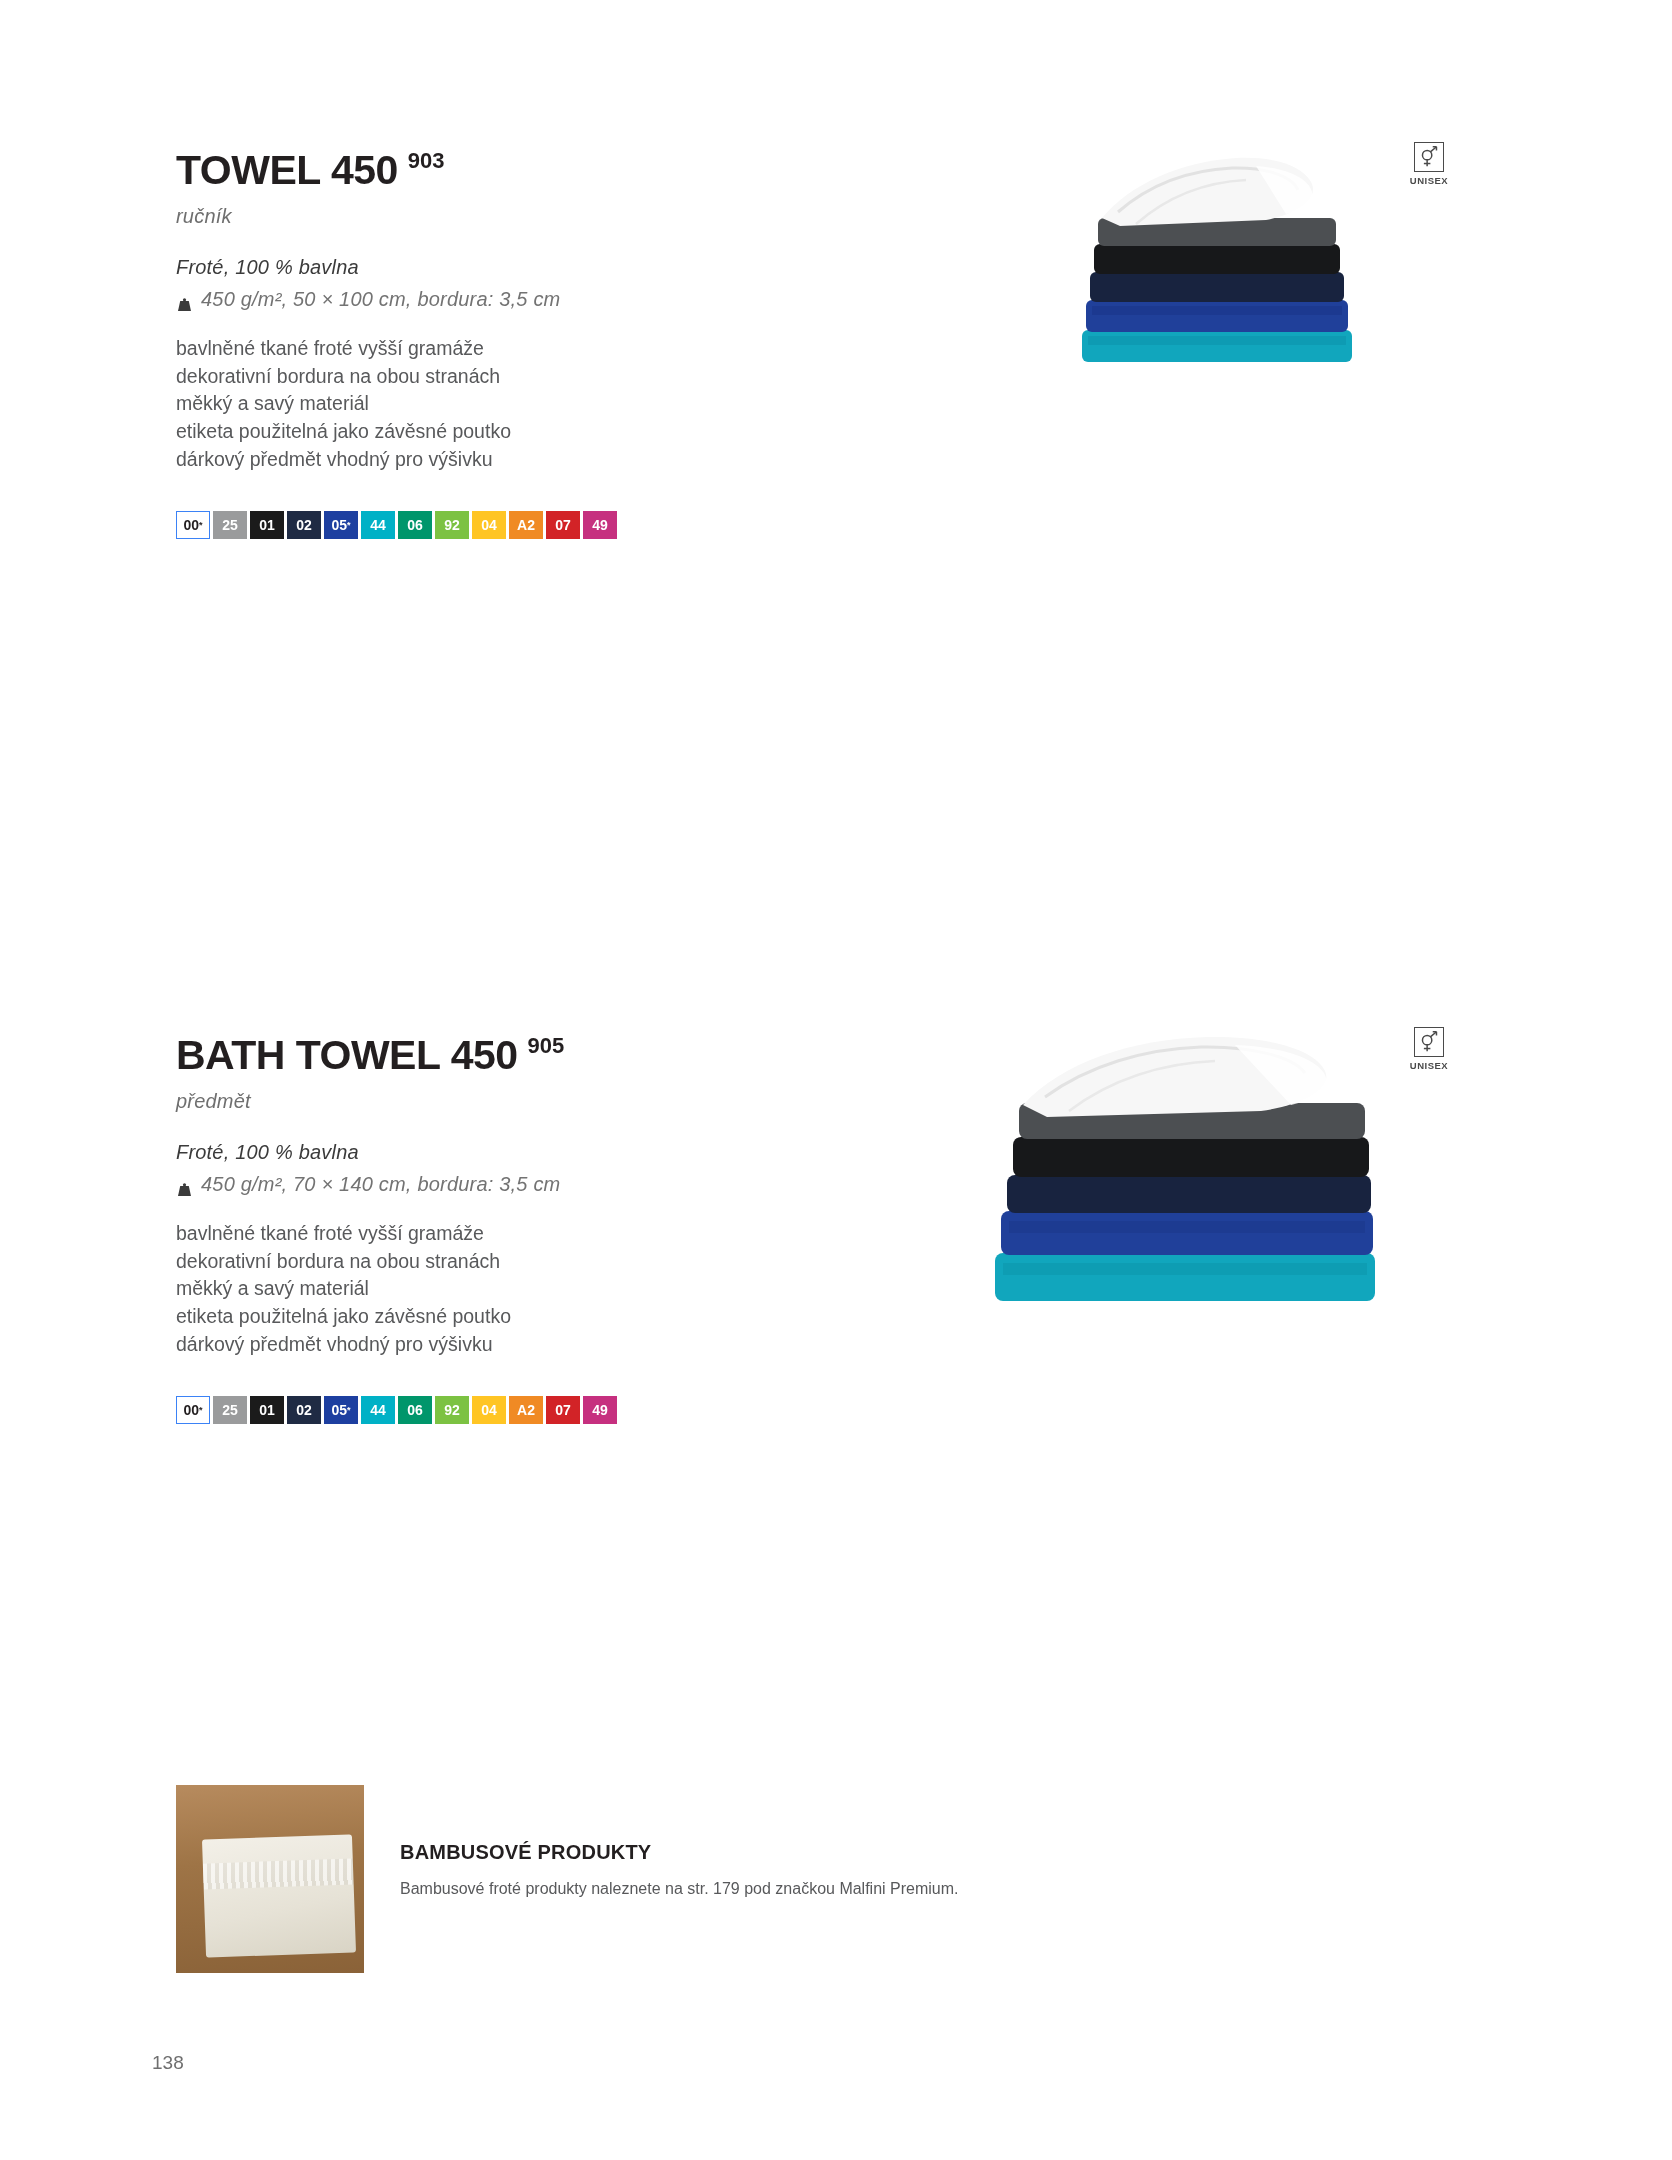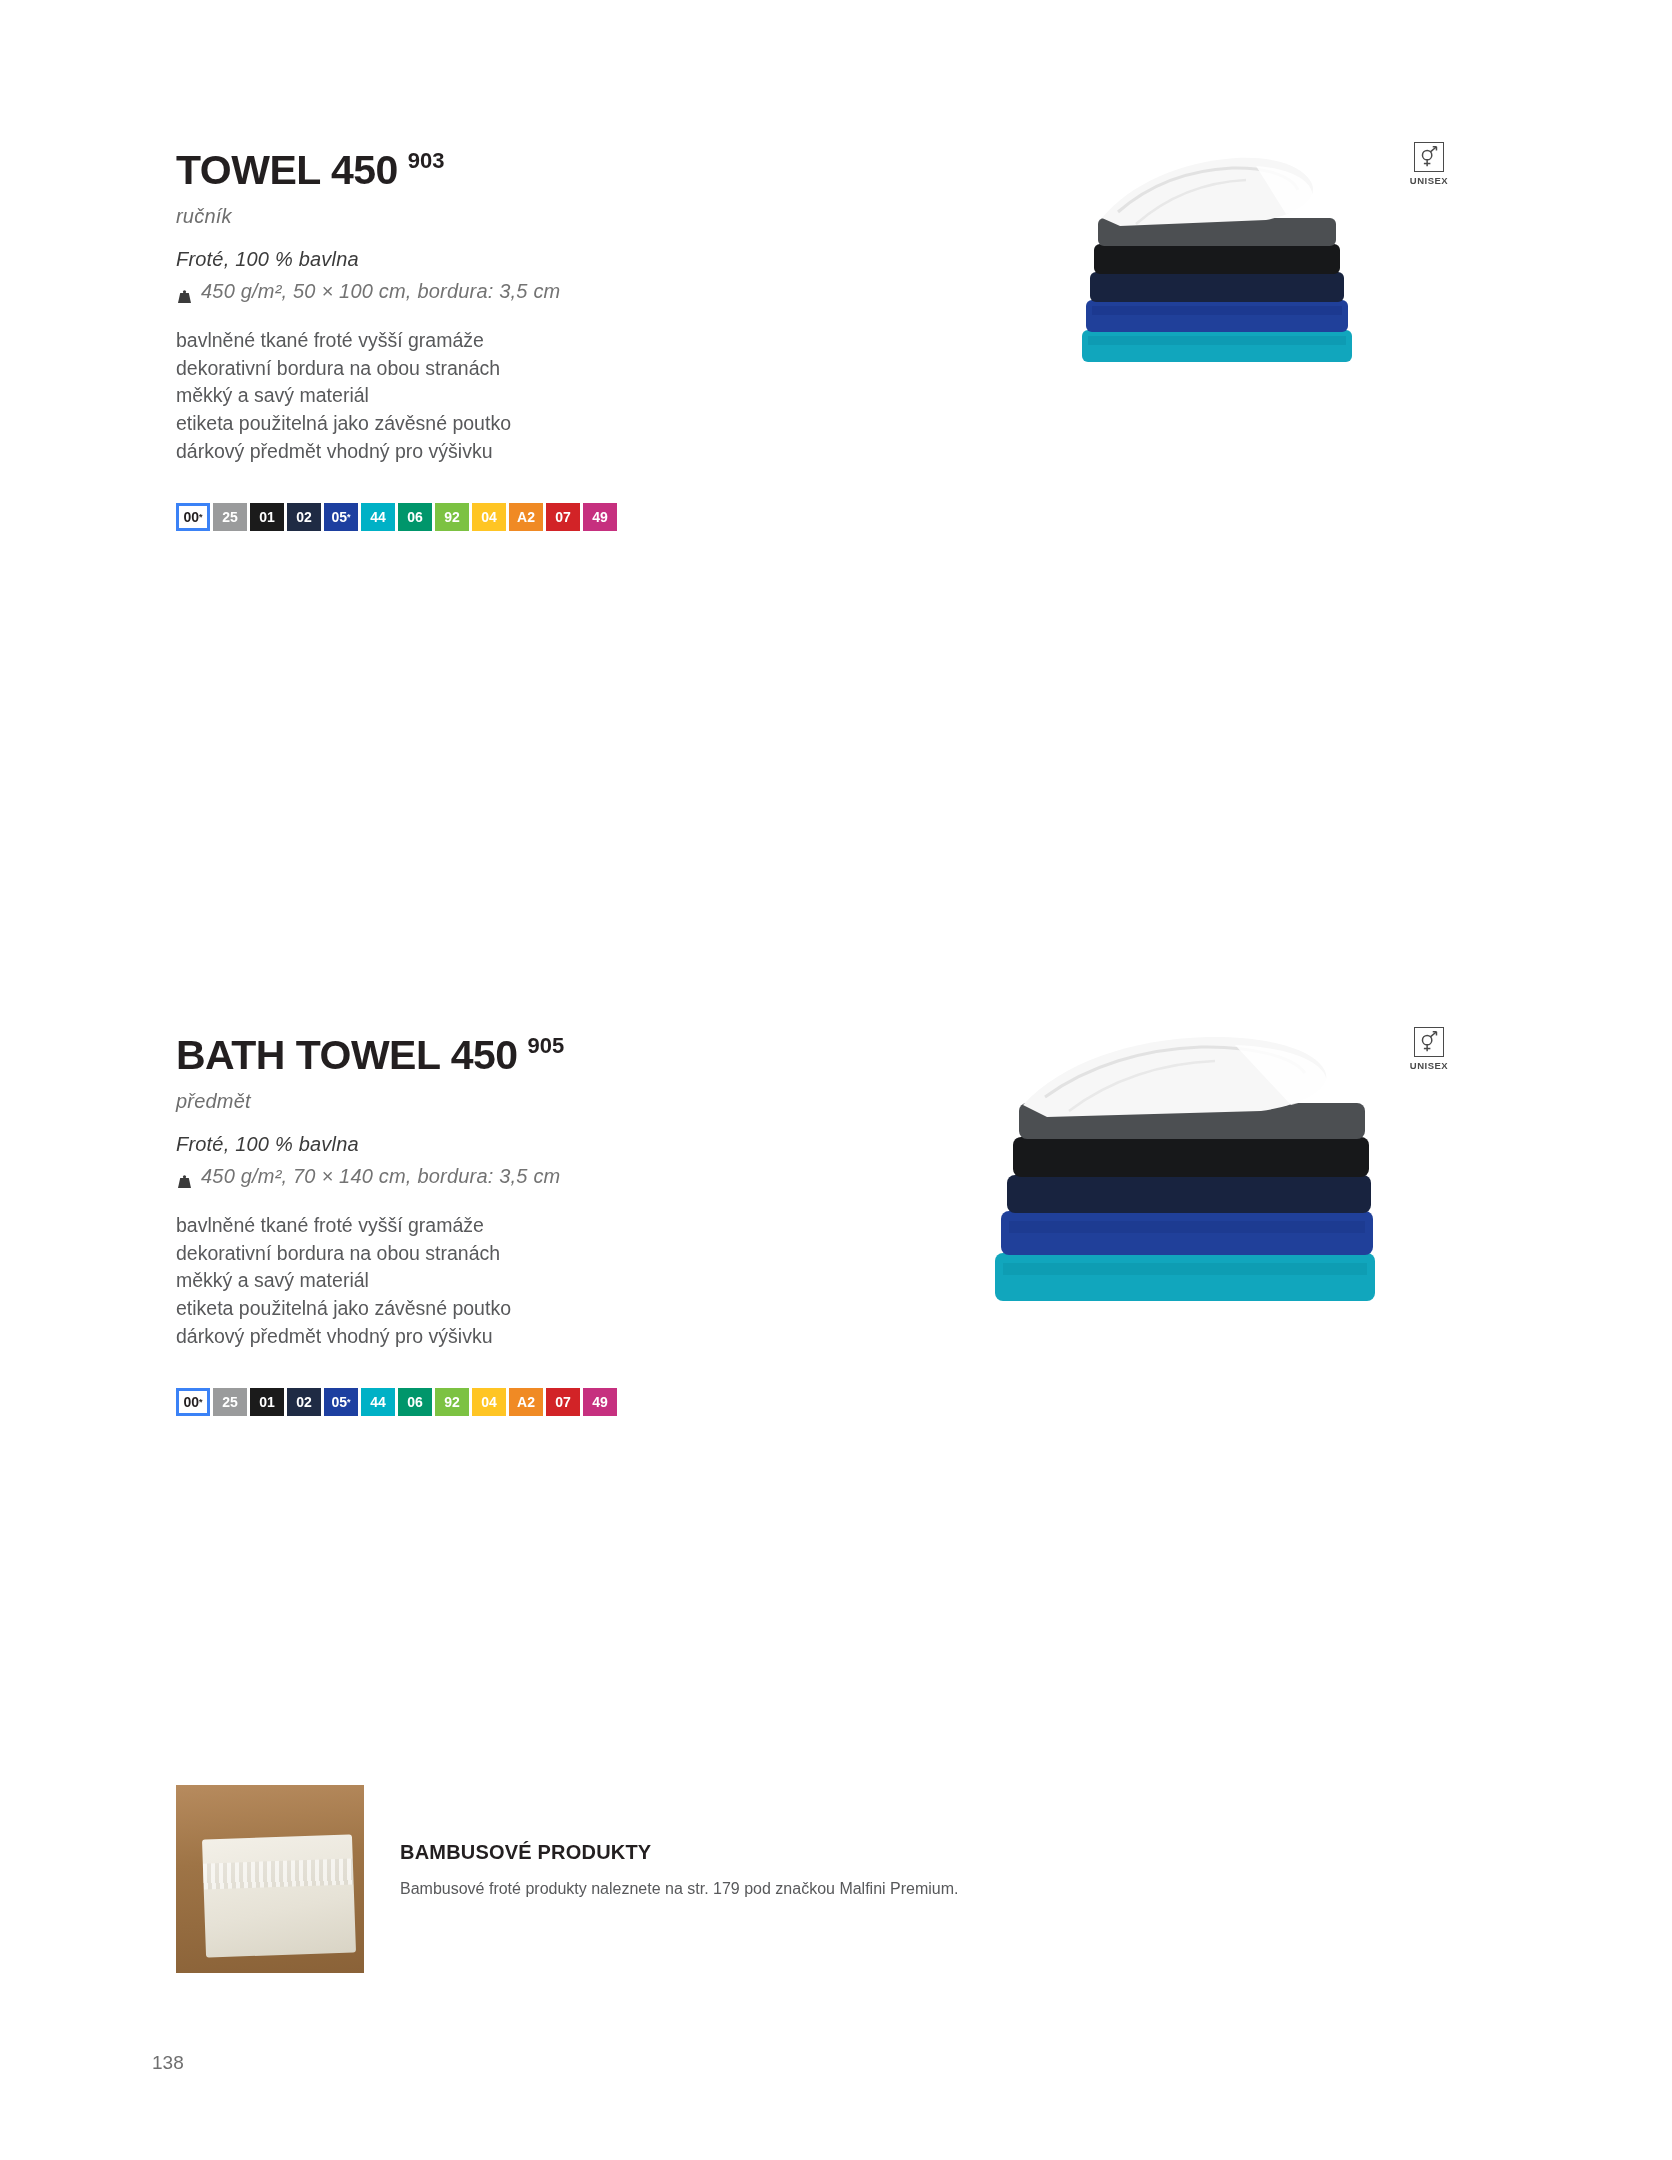--- a/index.html
+++ b/index.html
@@ -64,7 +64,7 @@
     font-size: 20px;
     font-style: italic;
     color: #3b3b3b;
-    margin-top: 20px;
+    margin-top: 28px;
     letter-spacing: 0.2px;
   }
   .prod-spec {

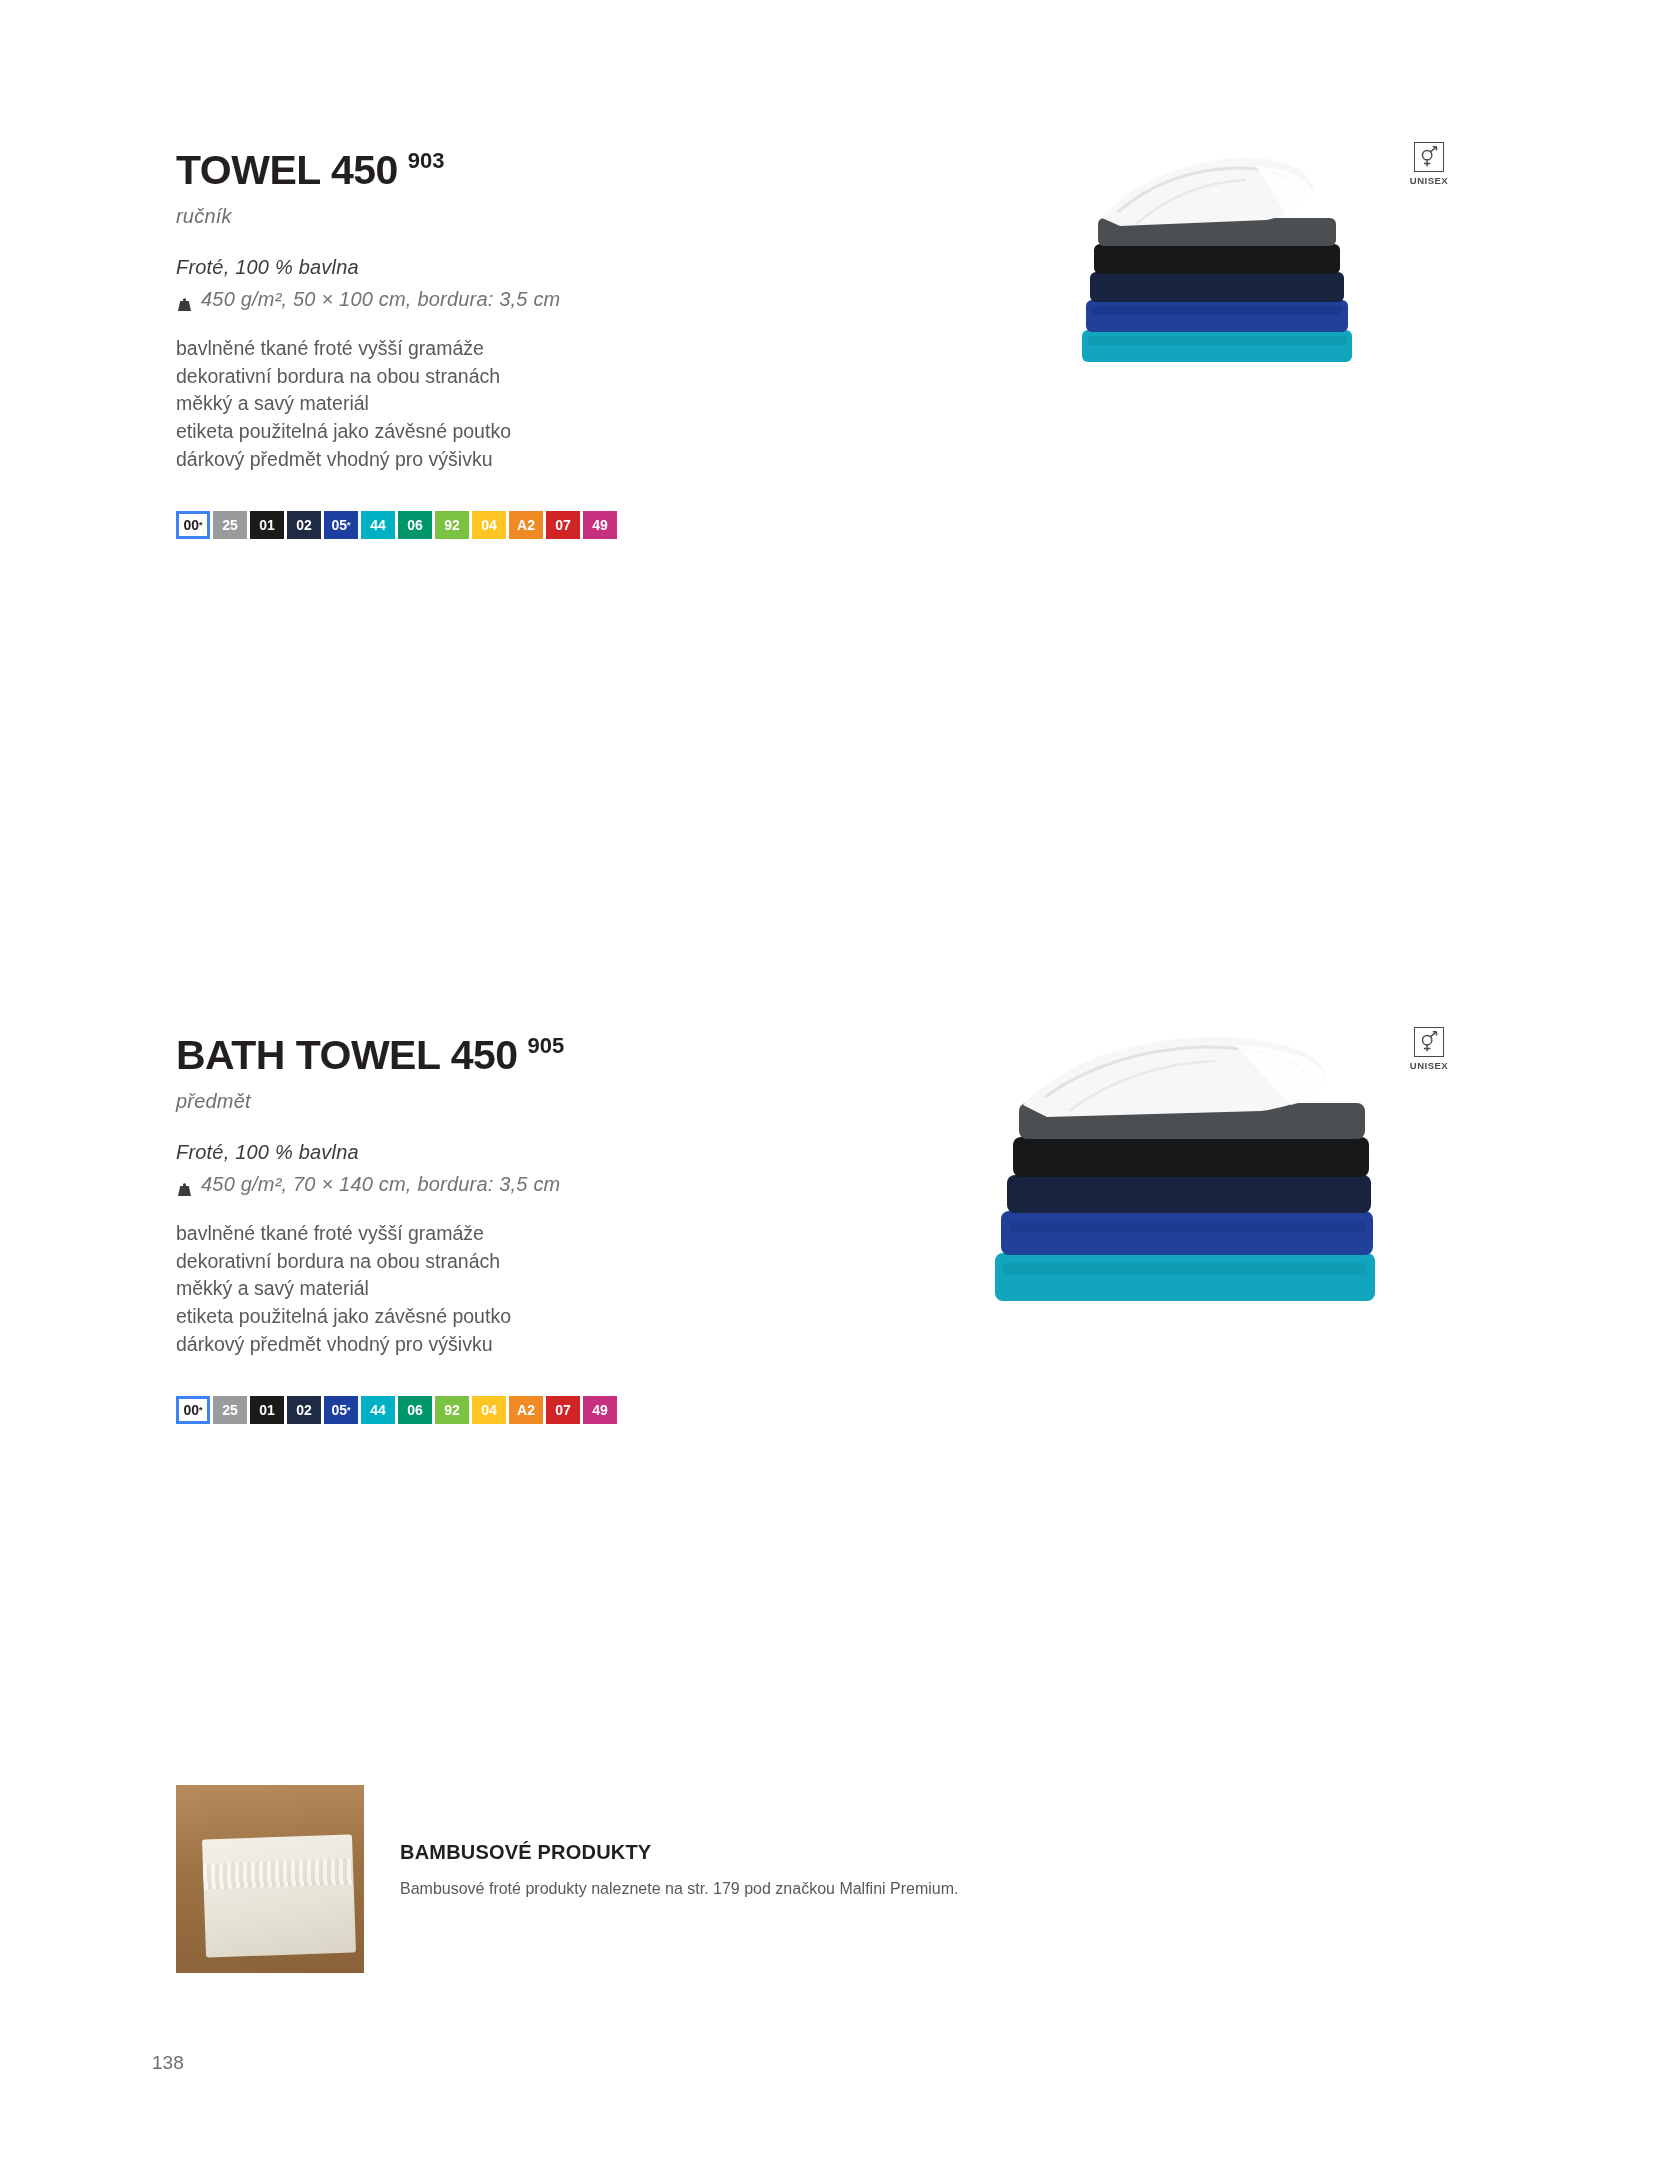--- a/index.html
+++ b/index.html
@@ -112,7 +112,7 @@
     box-sizing: border-box;
   }
   .swatch.white {
-    border: 3px solid #3b82f6;
+    border: 1px solid #3b82f6;
     color: #231f20;
     background: #ffffff;
   }

